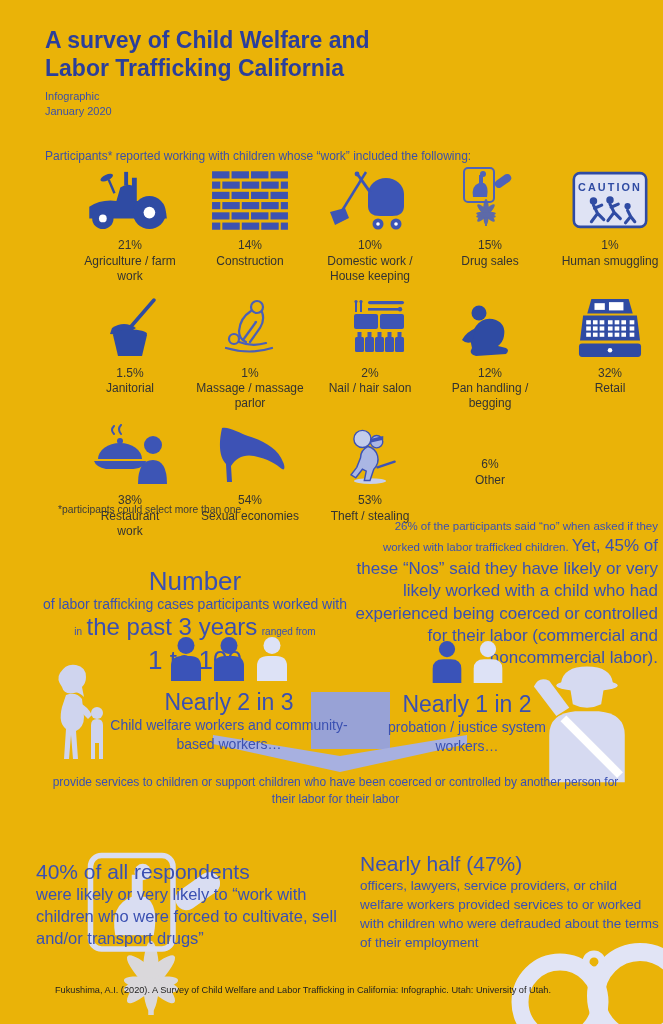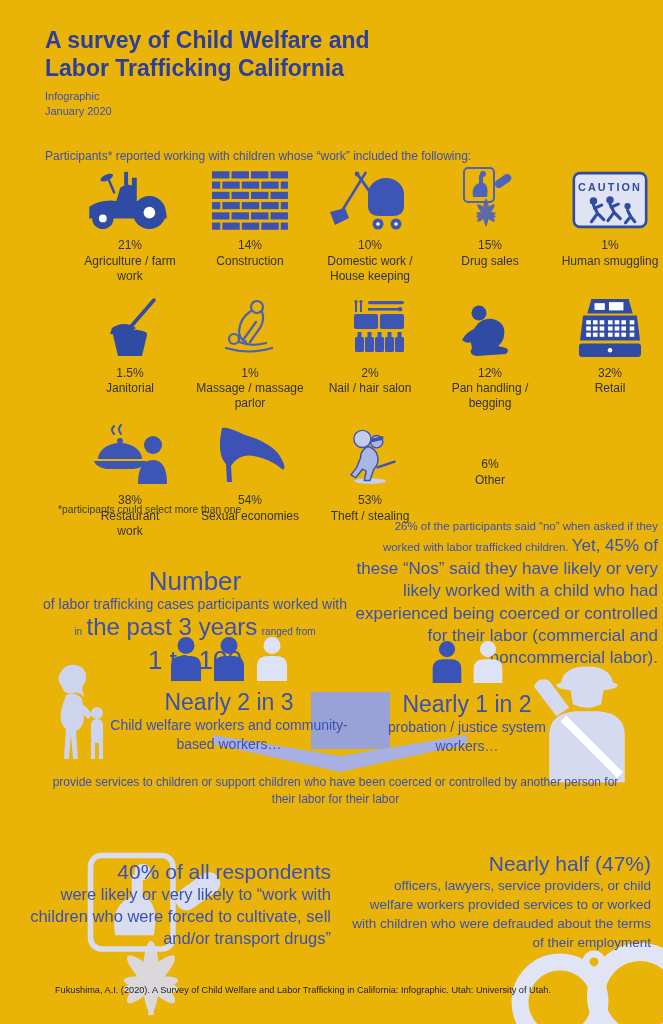--- a/index.html
+++ b/index.html
@@ -46,7 +46,7 @@
   .provide{left:42px;top:774px;width:587px;text-align:center;font-size:12px;
            color:#3a50b2;line-height:1.38;}
 
-  .stat{text-align:right;color:#3a50b2;}
+  .stat{text-align:left;color:#3a50b2;margin-left:12px;}
   .stat-left{left:24px;top:859px;width:307px;}
   .stat-right{left:348px;top:851px;width:303px;}
   .stat-head-l{font-size:21px;line-height:1.2;}

